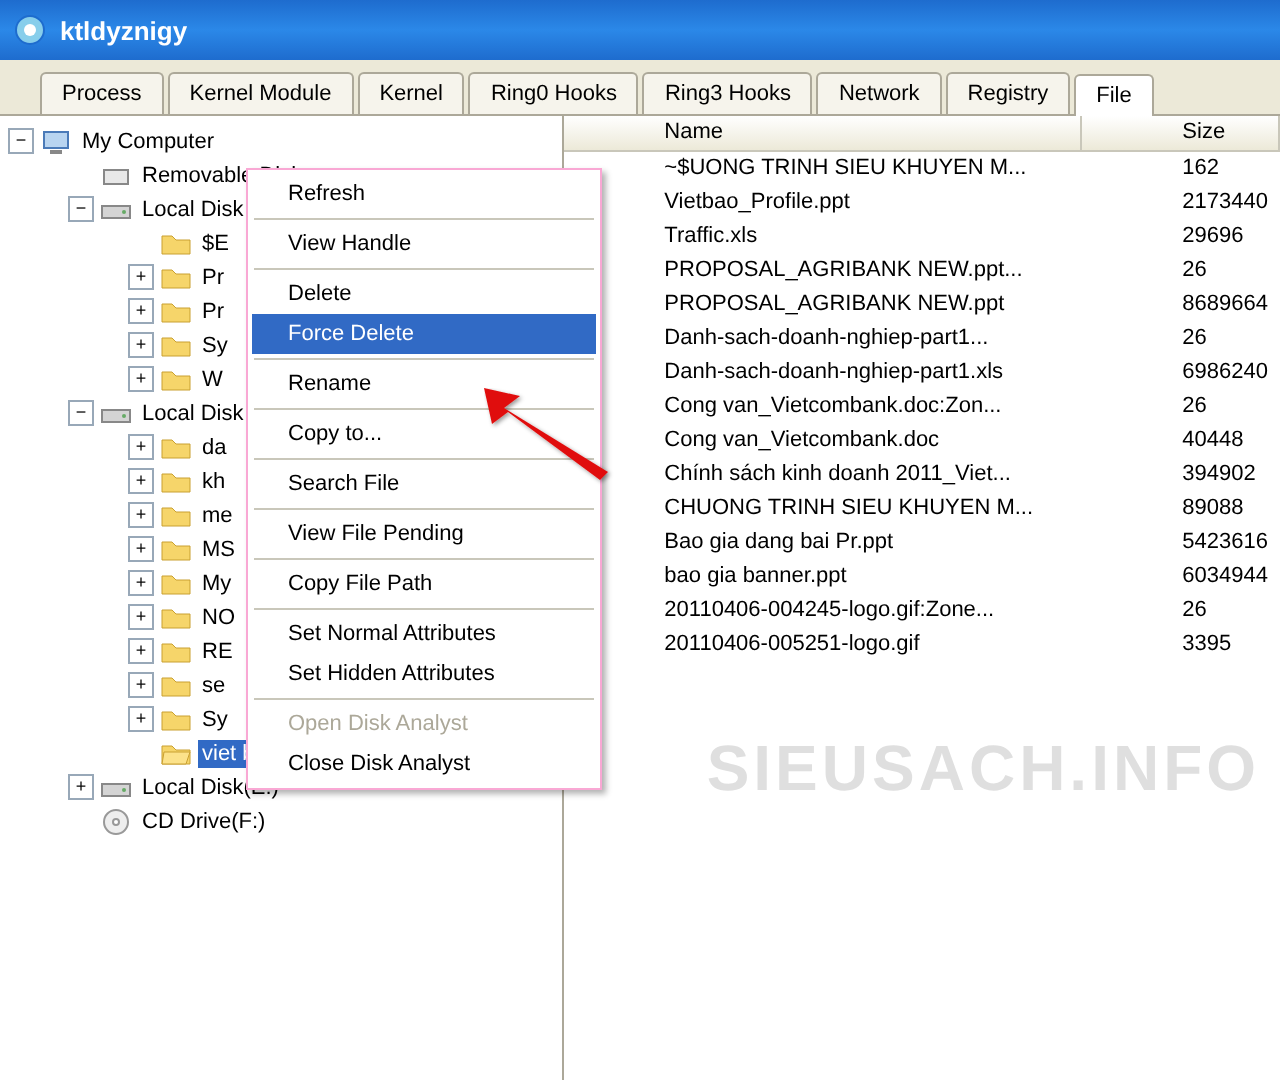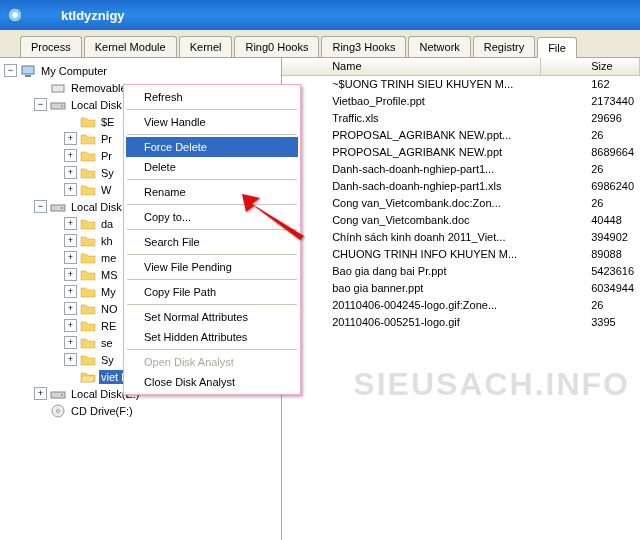--- a/index.html
+++ b/index.html
@@ -7,7 +7,7 @@
 
 .titlebar { height: 30px; background: linear-gradient(to bottom, #1e6cce 0%, #2b88e8 50%, #1e6cce 100%); display: flex; align-items: center; padding: 0 6px; }
 .titlebar .icon { width: 18px; height: 18px; margin-right: 6px; }
-.titlebar .title { color: #fff; font-weight: bold; font-size: 13px; margin-left: 31px; }
+.titlebar .title { color: #fff; font-weight: bold; font-size: 13px; }
 
 .tabs { height: 28px; background: #ece9d8; border-bottom: 1px solid #aca899; display: flex; align-items: flex-end; padding-left: 20px; }
 .tab { padding: 4px 10px; border: 1px solid #aca899; border-bottom: none; background: #f6f4ec; margin-right: 2px; border-radius: 3px 3px 0 0; cursor: default; }

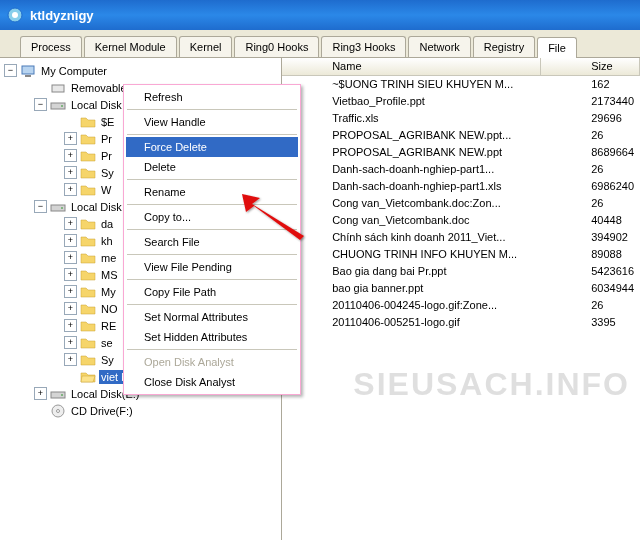--- a/index.html
+++ b/index.html
@@ -342,8 +342,8 @@
   <div class="ctxsep"></div>
   <div class="ctxitem">View Handle</div>
   <div class="ctxsep"></div>
+  <div class="ctxitem">Delete</div>
   <div class="ctxitem hl">Force Delete</div>
-  <div class="ctxitem">Delete</div>
   <div class="ctxsep"></div>
   <div class="ctxitem">Rename</div>
   <div class="ctxsep"></div>

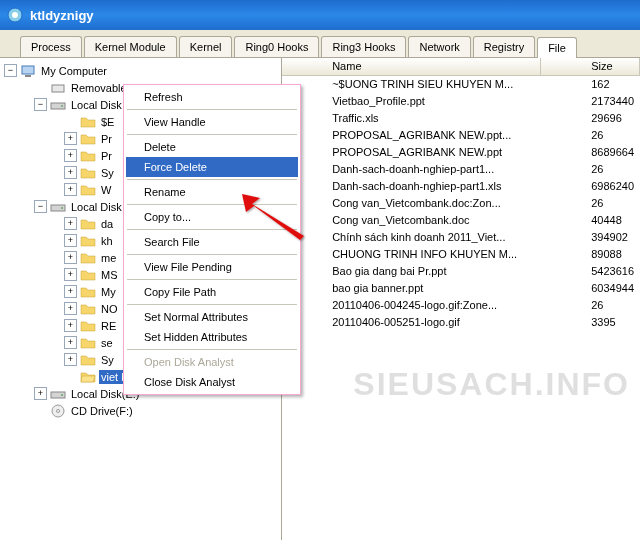--- a/index.html
+++ b/index.html
@@ -314,7 +314,7 @@
           <div class="col col-size">394902</div>
         </div>
         <div class="filerow">
-          <div class="col col-name">CHUONG TRINH INFO KHUYEN M...</div>
+          <div class="col col-name">CHUONG TRINH SIEU KHUYEN M...</div>
           <div class="col col-size">89088</div>
         </div>
         <div class="filerow">

